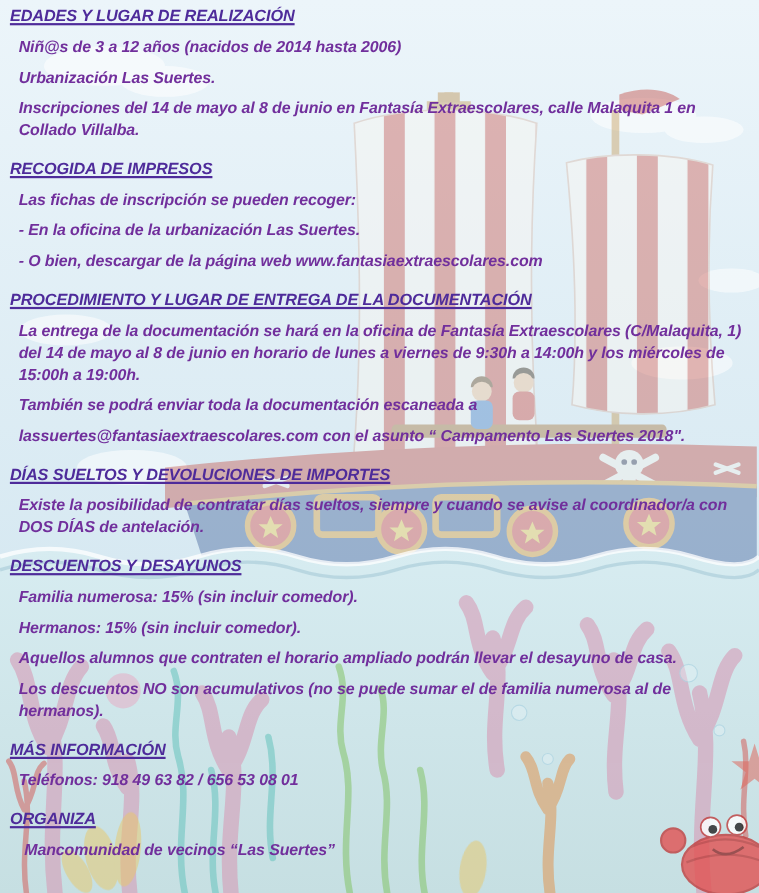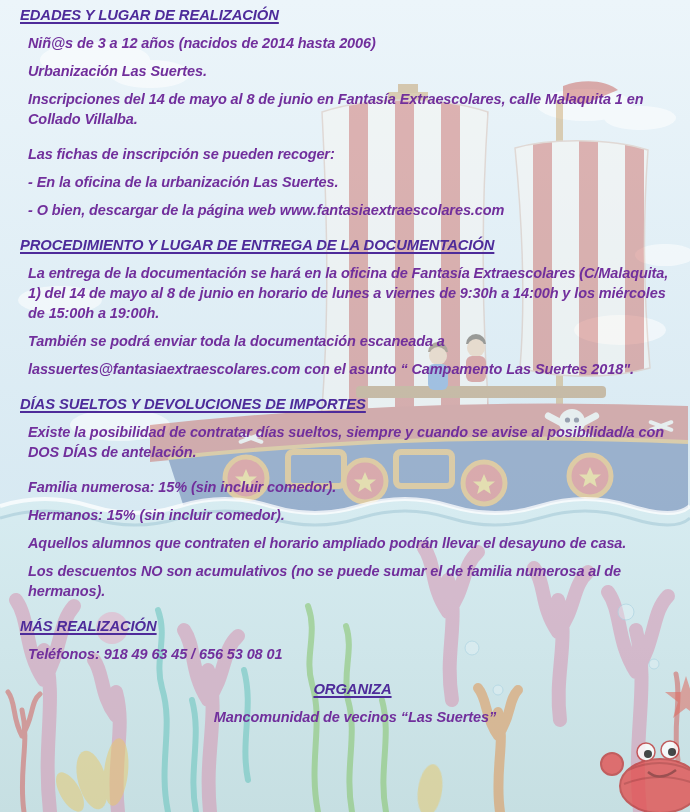--- a/index.html
+++ b/index.html
@@ -11,7 +11,7 @@
   .bg{position:absolute;left:0;top:0;width:690px;height:812px;}
   .bg svg{display:block;}
   .content{
-    position:relative;z-index:1;padding:5px 5px 0 20px;
+    position:relative;z-index:1;padding:5px 5px 0 9px;
     font-size:14.5px;line-height:20px;letter-spacing:-0.1px;
     color:var(--body-text,#712f9c);
   }

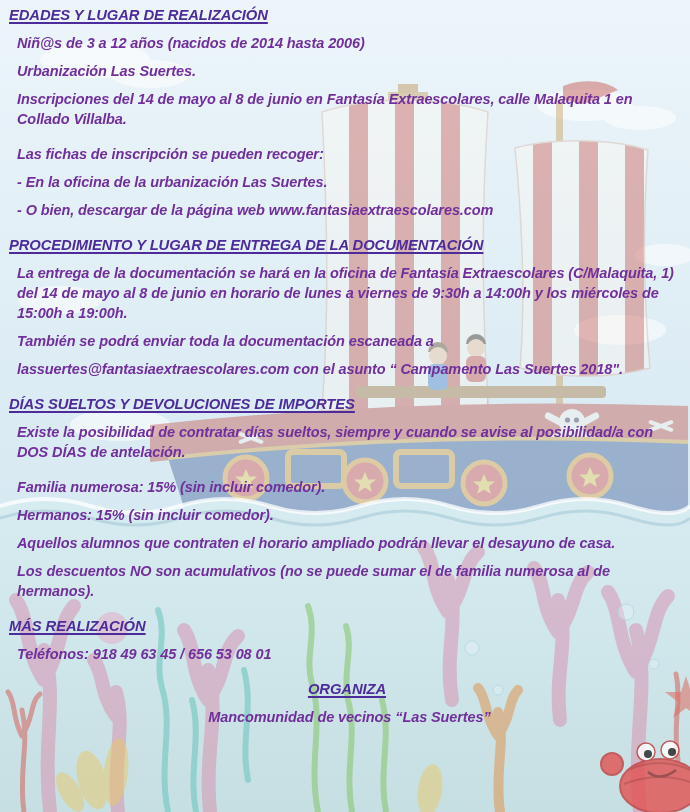--- a/index.html
+++ b/index.html
@@ -184,6 +184,7 @@
     </section>
 
     <section>
+      <h2>RECOGIDA DE IMPRESOS</h2>
       <p>Las fichas de inscripción se pueden recoger:</p>
       <p>- En la oficina de la urbanización Las Suertes.</p>
       <p>- O bien, descargar de la página web www.fantasiaextraescolares.com</p>

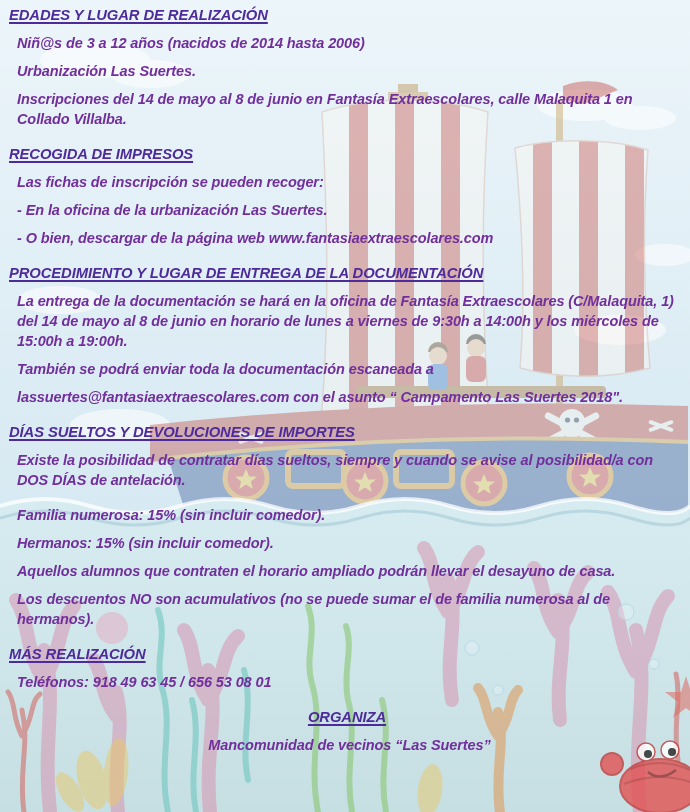--- a/index.html
+++ b/index.html
@@ -199,7 +199,7 @@
 
     <section>
       <h2>DÍAS SUELTOS Y DEVOLUCIONES DE IMPORTES</h2>
-      <p>Existe la posibilidad de contratar días sueltos, siempre y cuando se avise al posibilidad/a con DOS DÍAS de antelación.</p>
+      <p>Existe la posibilidad de contratar días sueltos, siempre y cuando se avise al coordinador/a con DOS DÍAS de antelación.</p>
     </section>
 
     <section>

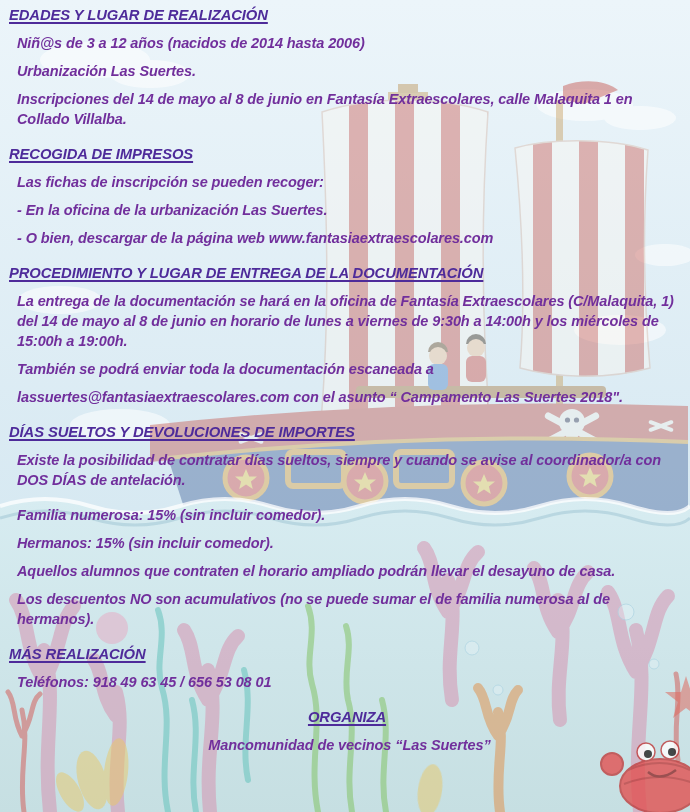--- a/index.html
+++ b/index.html
@@ -203,6 +203,7 @@
     </section>
 
     <section>
+      <h2>DESCUENTOS Y DESAYUNOS</h2>
       <p>Familia numerosa: 15% (sin incluir comedor).</p>
       <p>Hermanos: 15% (sin incluir comedor).</p>
       <p>Aquellos alumnos que contraten el horario ampliado podrán llevar el desayuno de casa.</p>

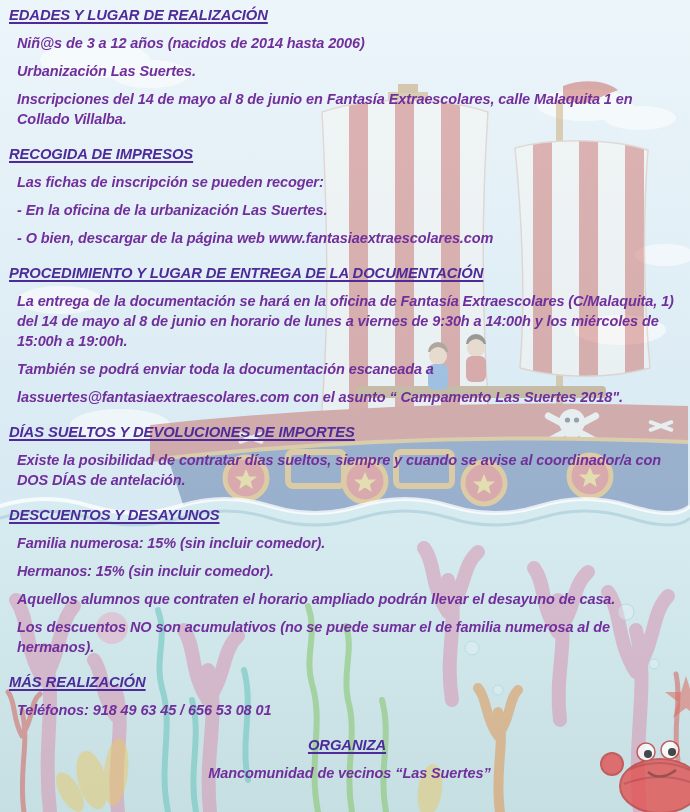--- a/index.html
+++ b/index.html
@@ -211,7 +211,7 @@
     </section>
 
     <section>
-      <h2>MÁS REALIZACIÓN</h2>
+      <h2>MÁS INFORMACIÓN</h2>
       <p>Teléfonos: 918 49 63 45 / 656 53 08 01</p>
     </section>
 

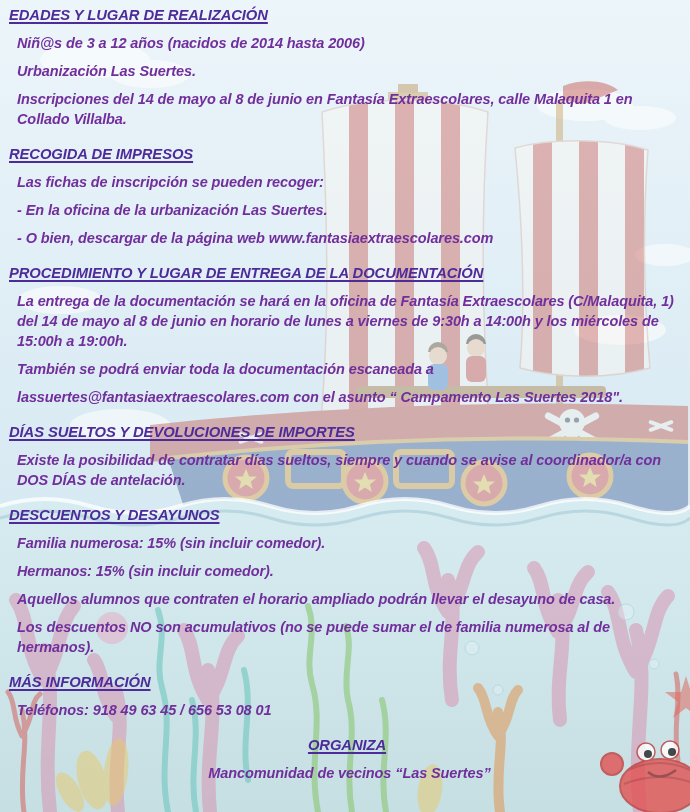--- a/index.html
+++ b/index.html
@@ -212,7 +212,7 @@
 
     <section>
       <h2>MÁS INFORMACIÓN</h2>
-      <p>Teléfonos: 918 49 63 45 / 656 53 08 01</p>
+      <p>Teléfonos: 918 49 63 82 / 656 53 08 01</p>
     </section>
 
     <section>

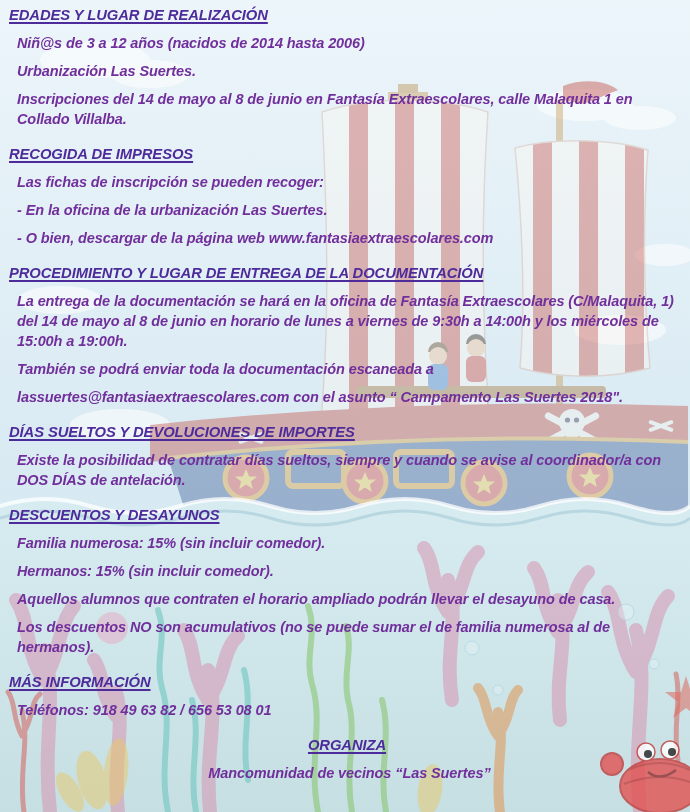--- a/index.html
+++ b/index.html
@@ -16,7 +16,7 @@
     color:var(--body-text,#712f9c);
   }
   section{margin:0 0 15px 0;}
-  section:last-child{margin-bottom:0;text-align:center;}
+  section:last-child{margin-bottom:0;}
   h2{
     font:inherit;font-size:14.8px;line-height:20px;margin:0;
     color:var(--heading-text,#4e2b9a);

